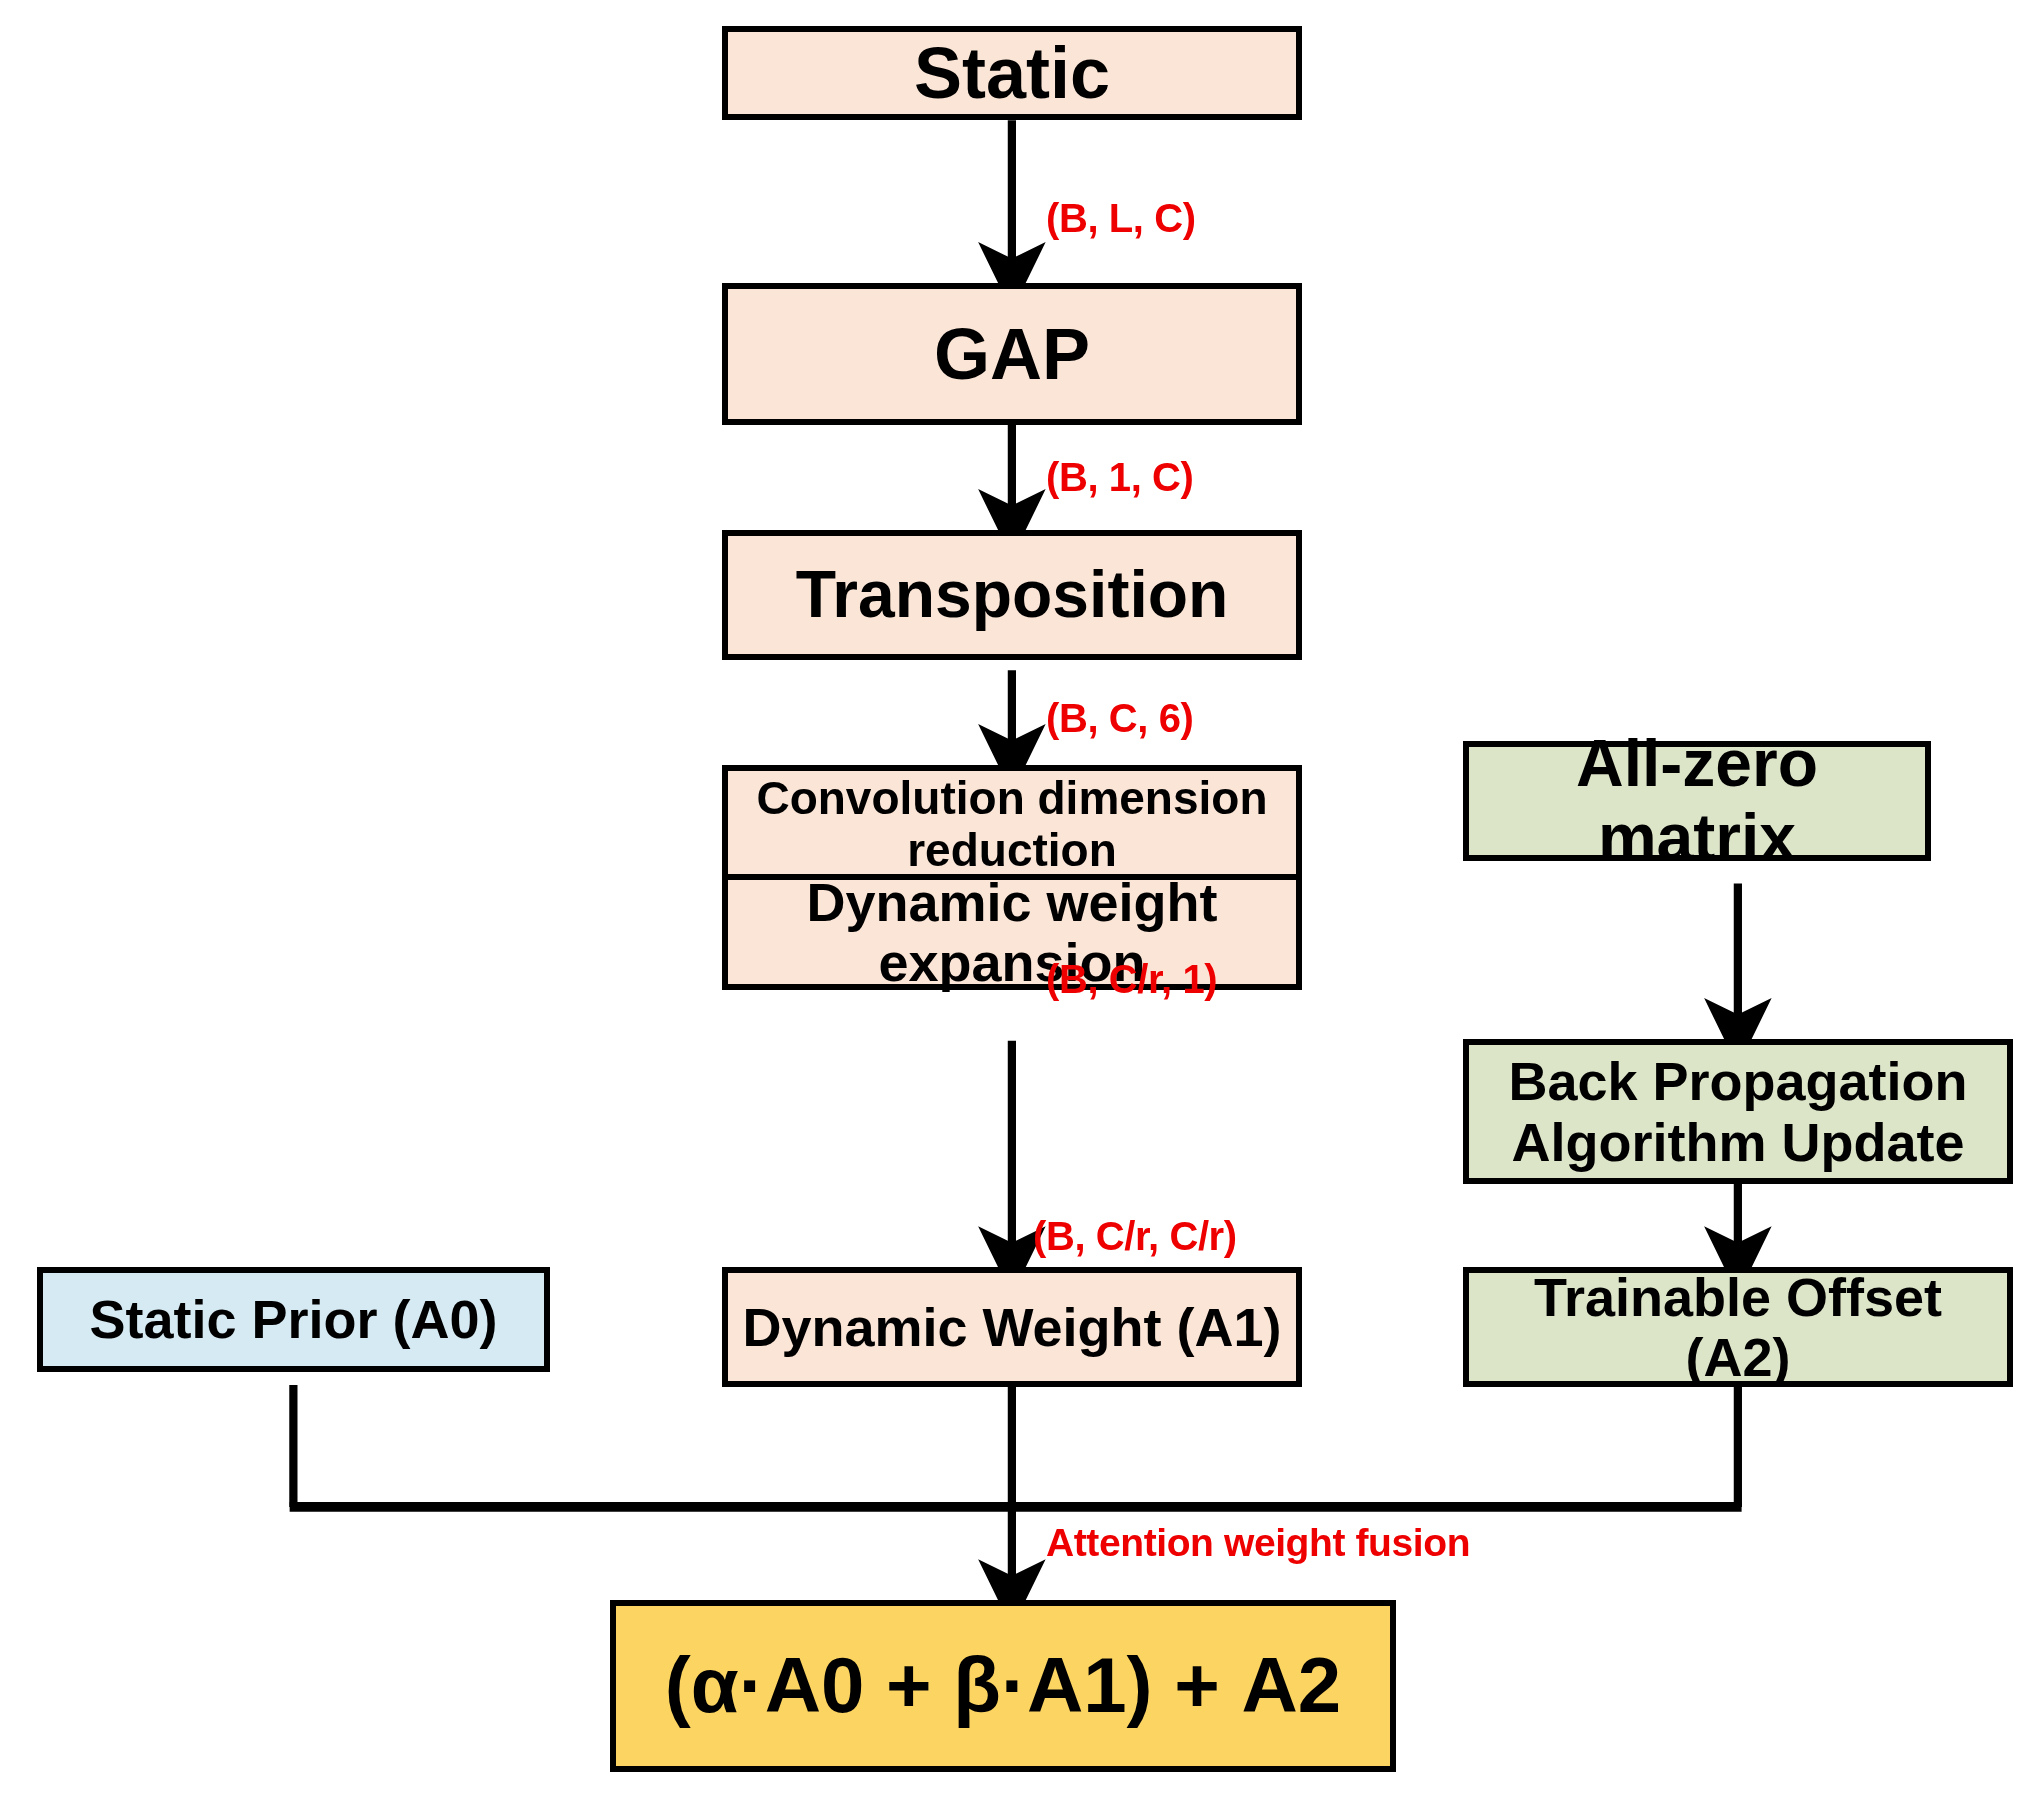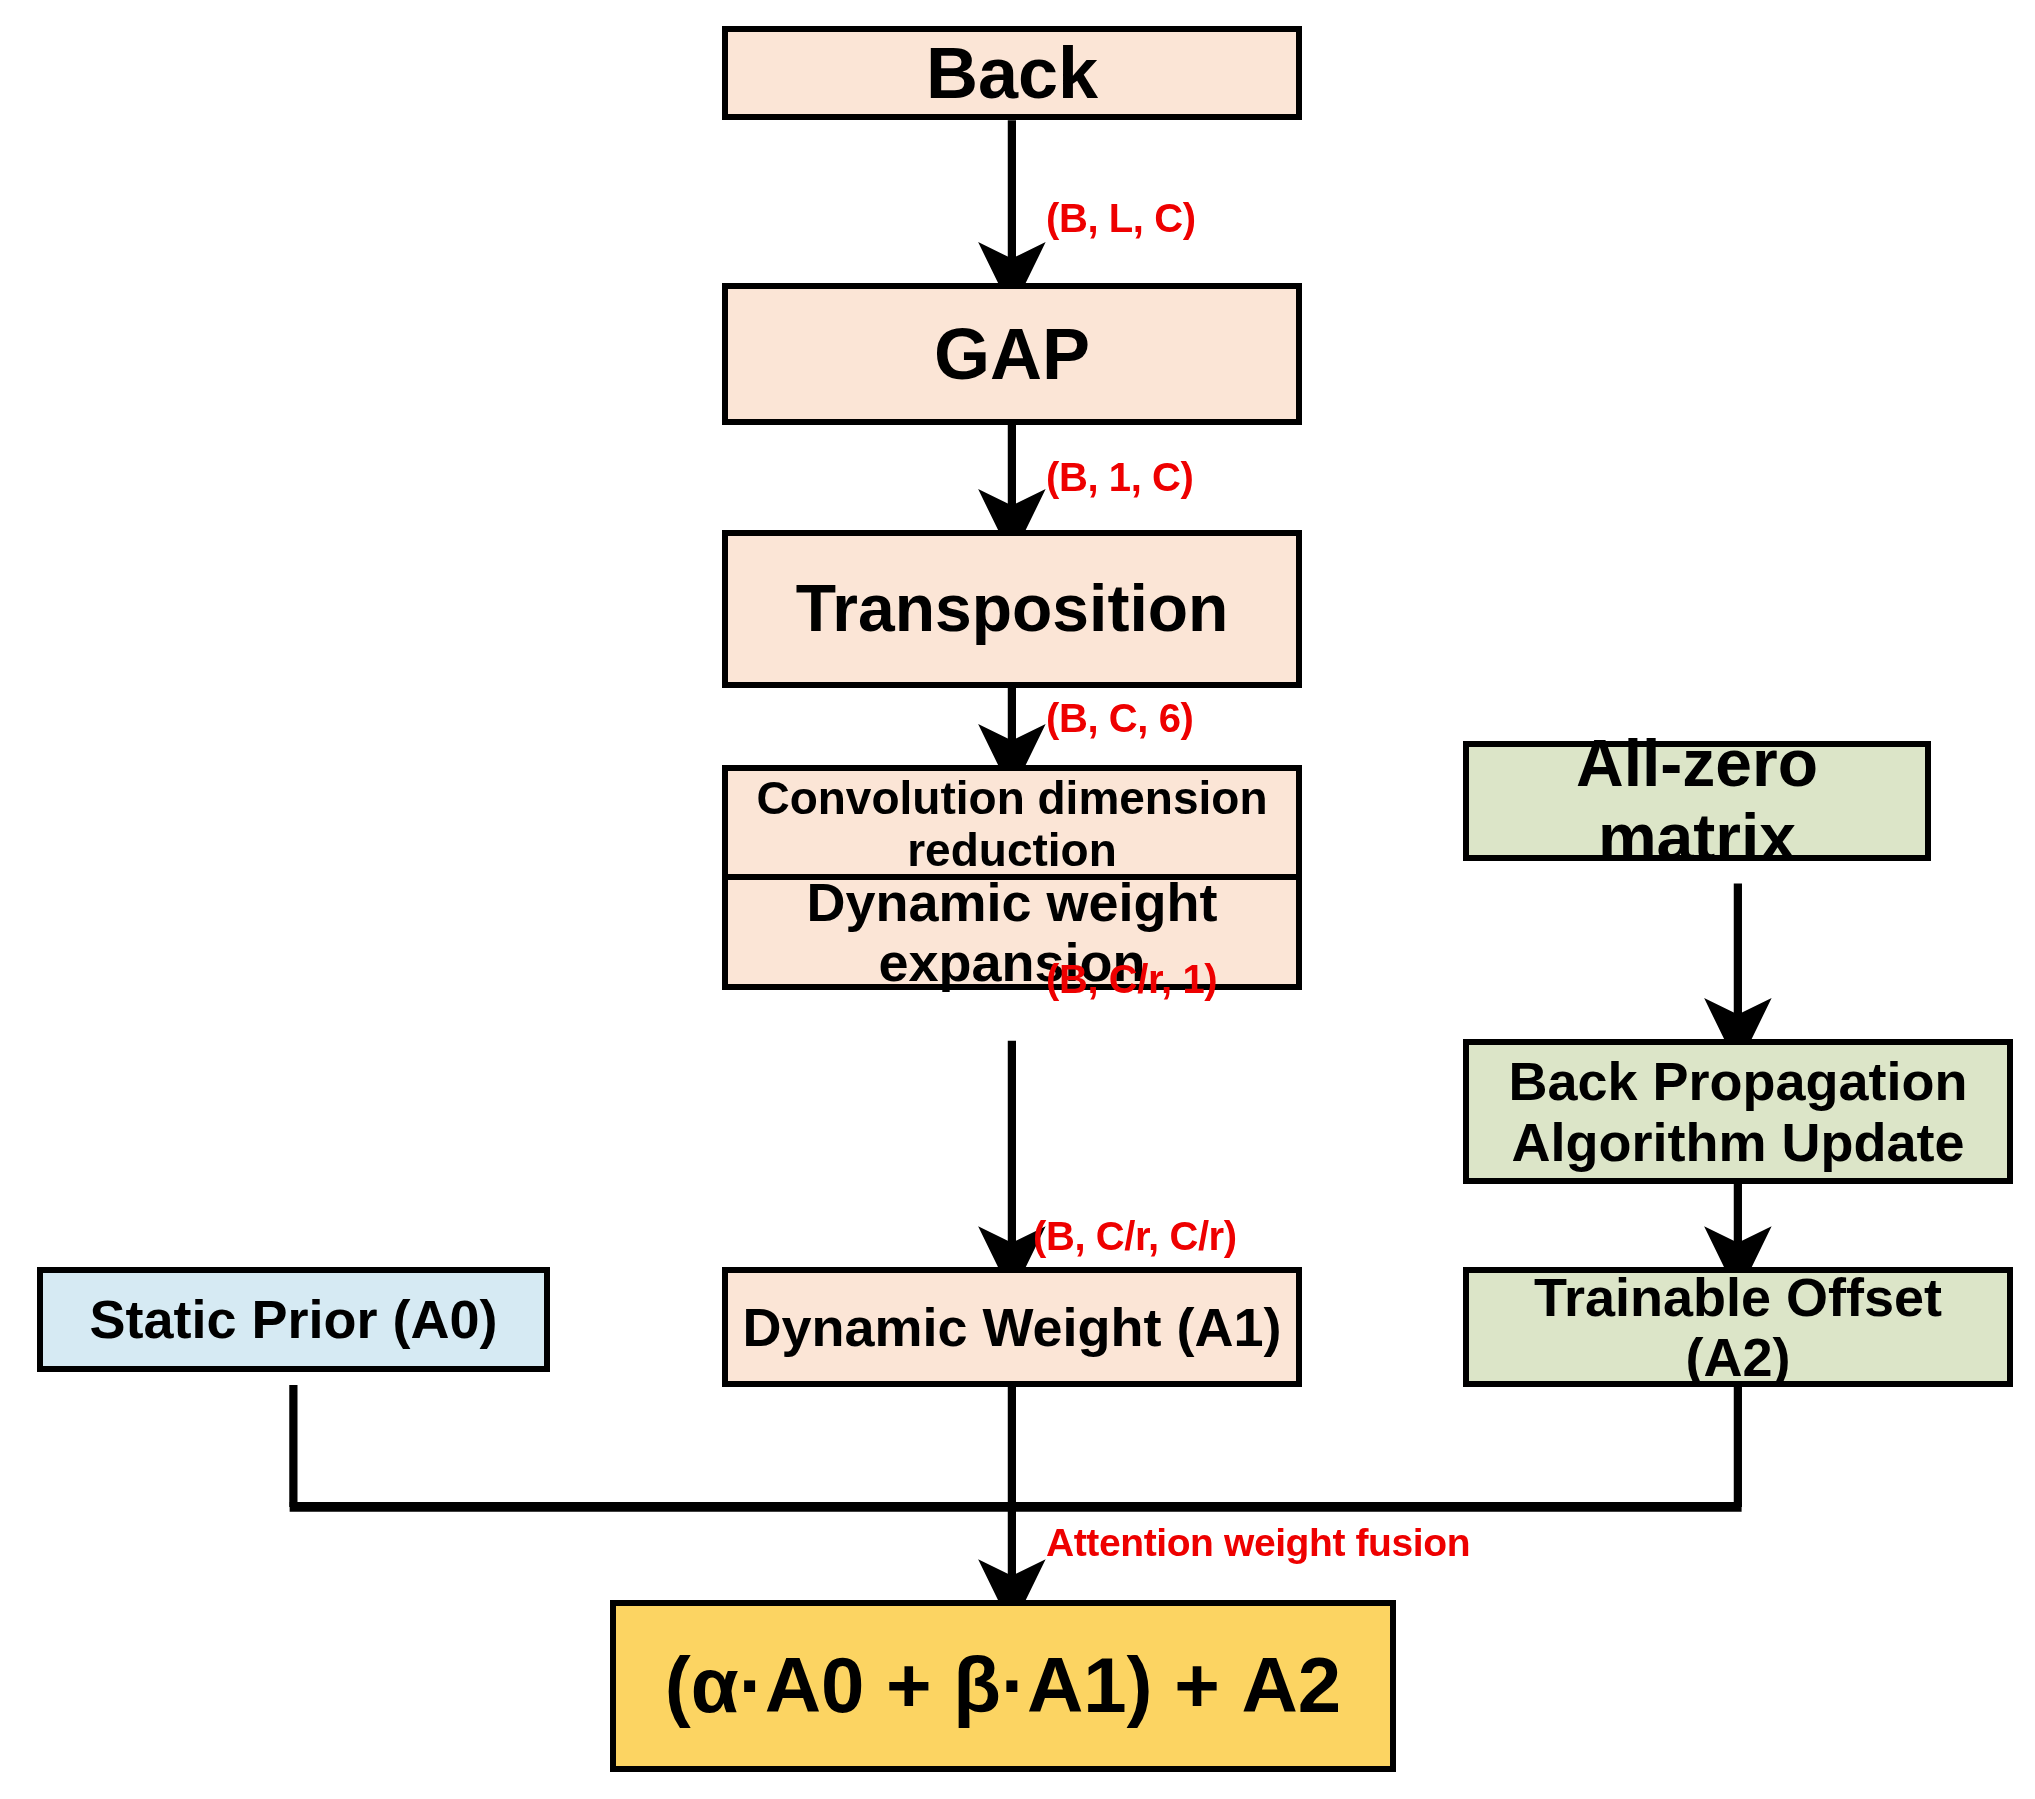--- a/index.html
+++ b/index.html
@@ -95,7 +95,7 @@
   </svg>
 
   <div class="node node-peach fs-xxl" style="left:722px; top:26px; width:580px; height:94px;">
-    <span>Back</span>
+    <span>Static</span>
   </div>
 
   <div class="node node-peach fs-xxl" style="left:722px; top:283px; width:580px; height:142px;">

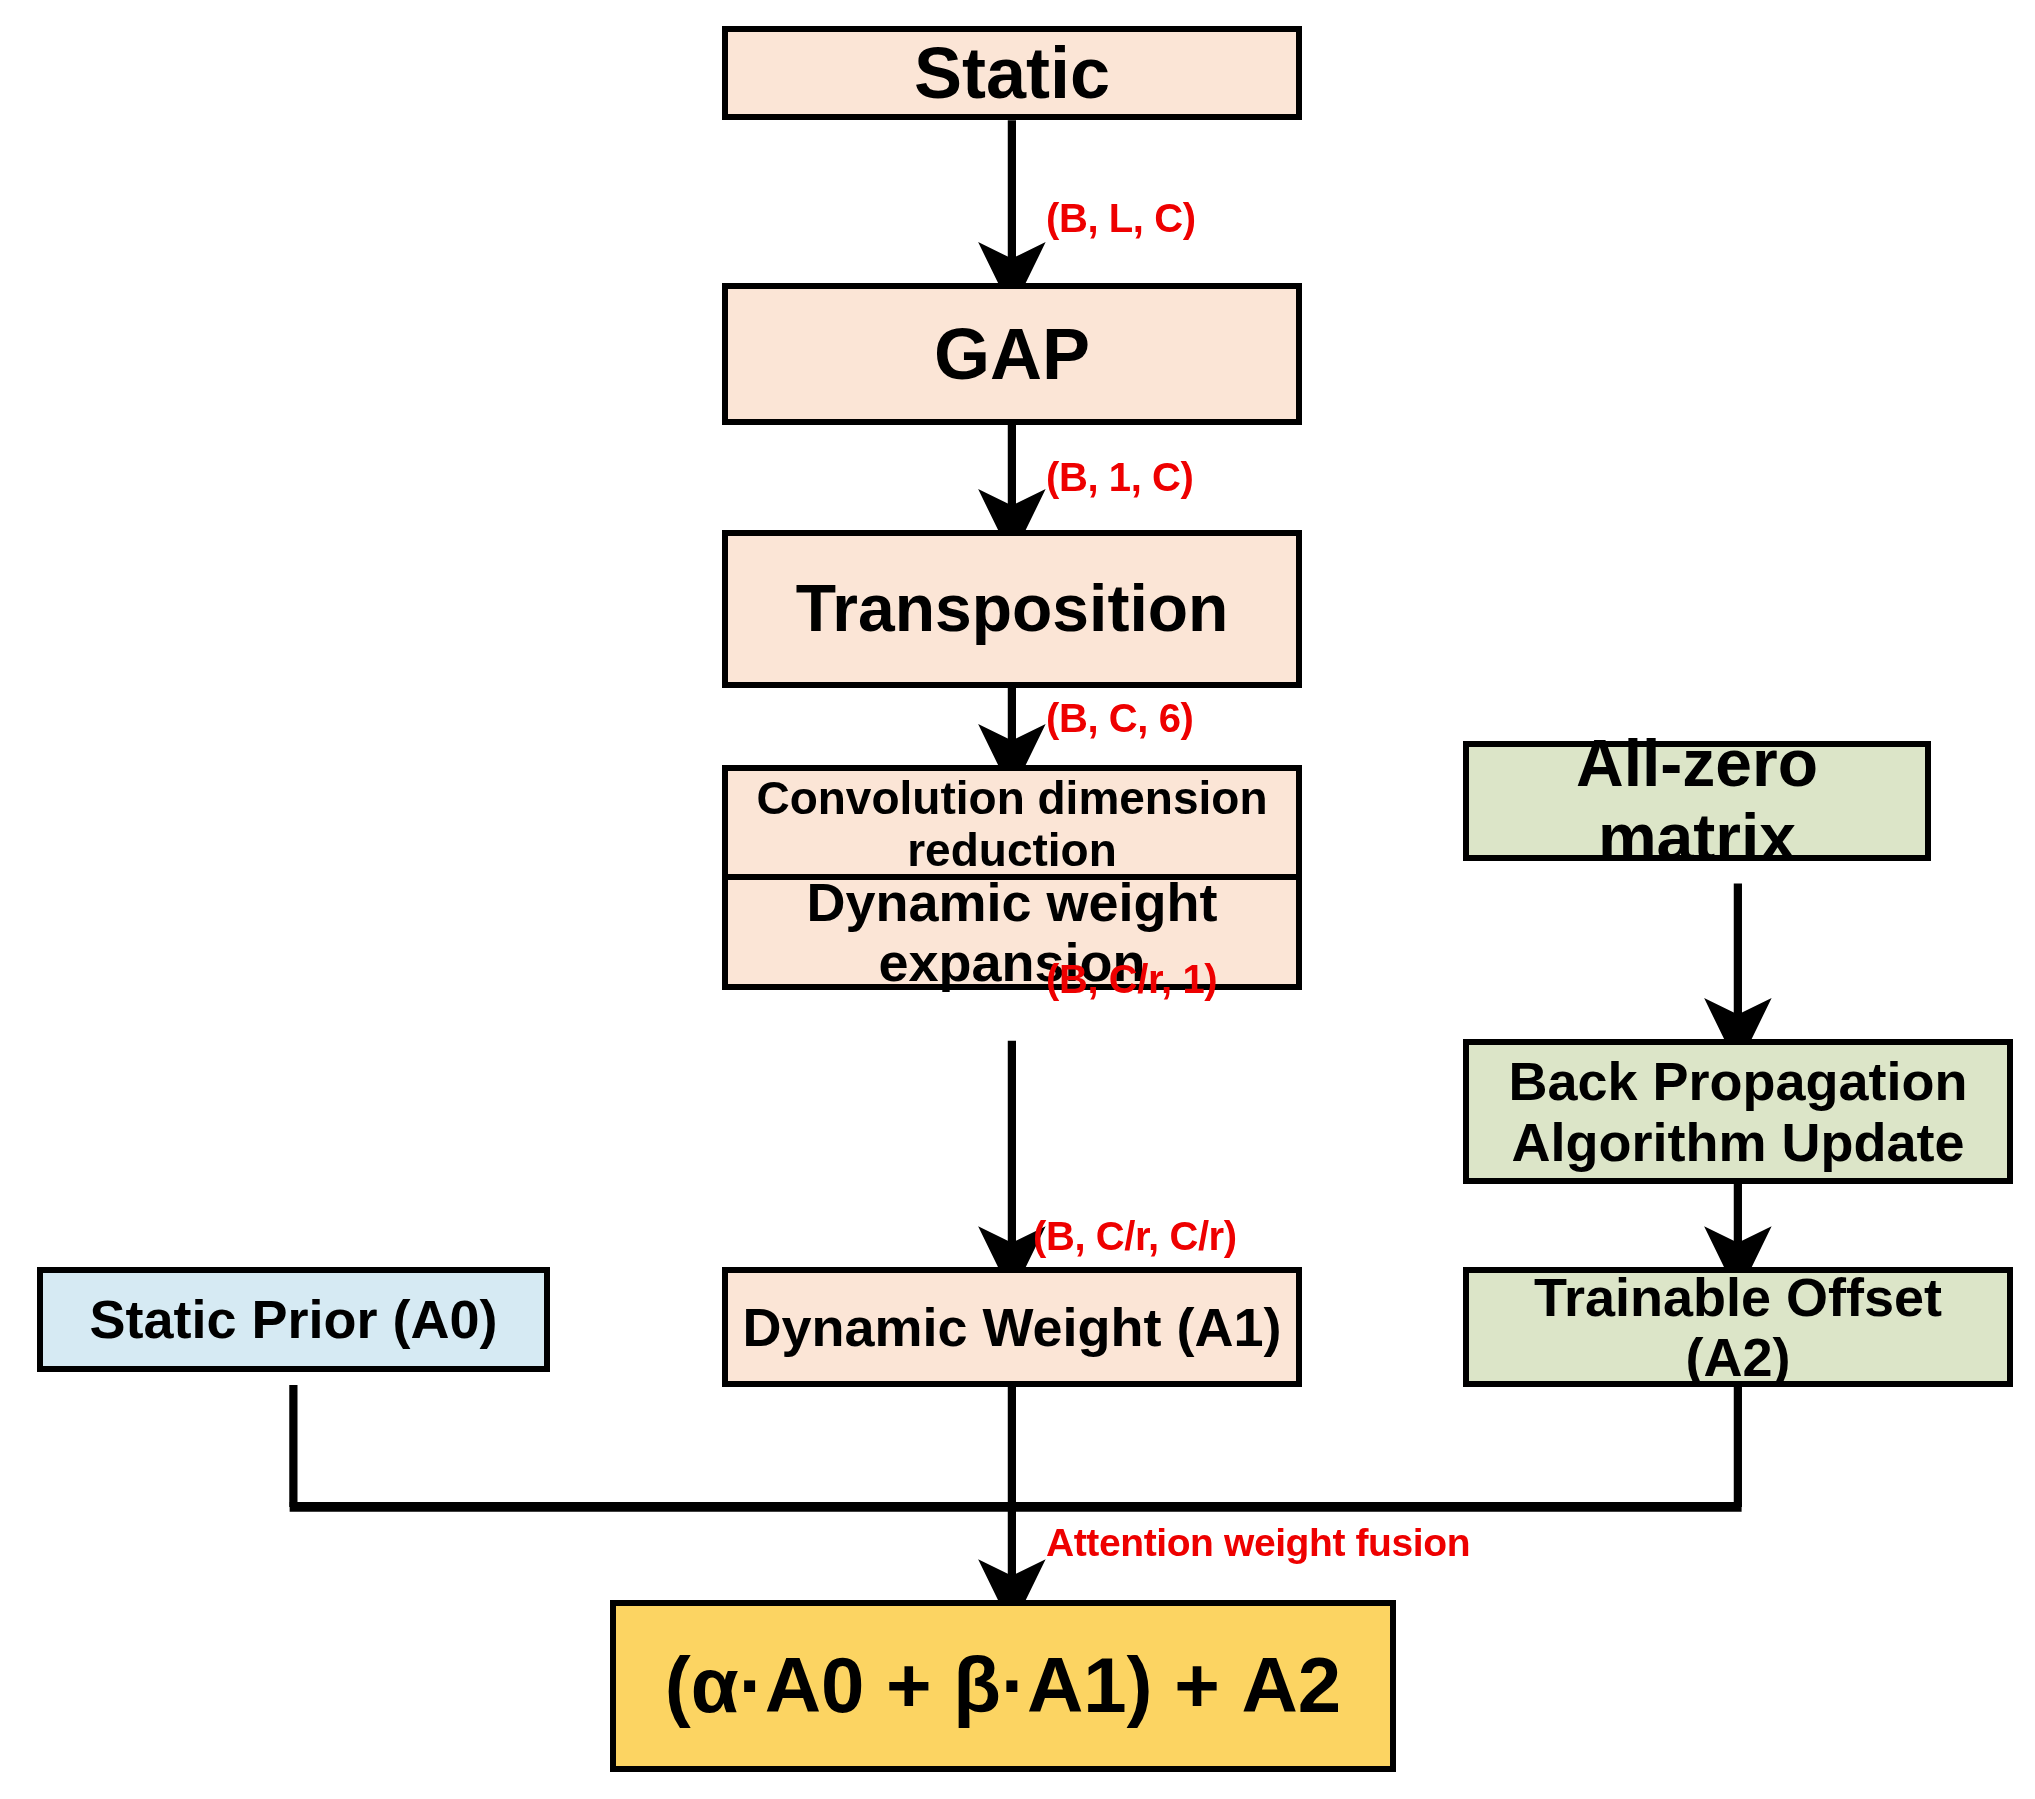--- a/index.html
+++ b/index.html
@@ -102,7 +102,7 @@
     <span>GAP</span>
   </div>
 
-  <div class="node node-peach fs-xl" style="left:722px; top:530px; width:580px; height:158px;">
+  <div class="node node-peach fs-xl" style="left:722px; top:530px; width:580px; height:130px;">
     <span>Transposition</span>
   </div>
 

